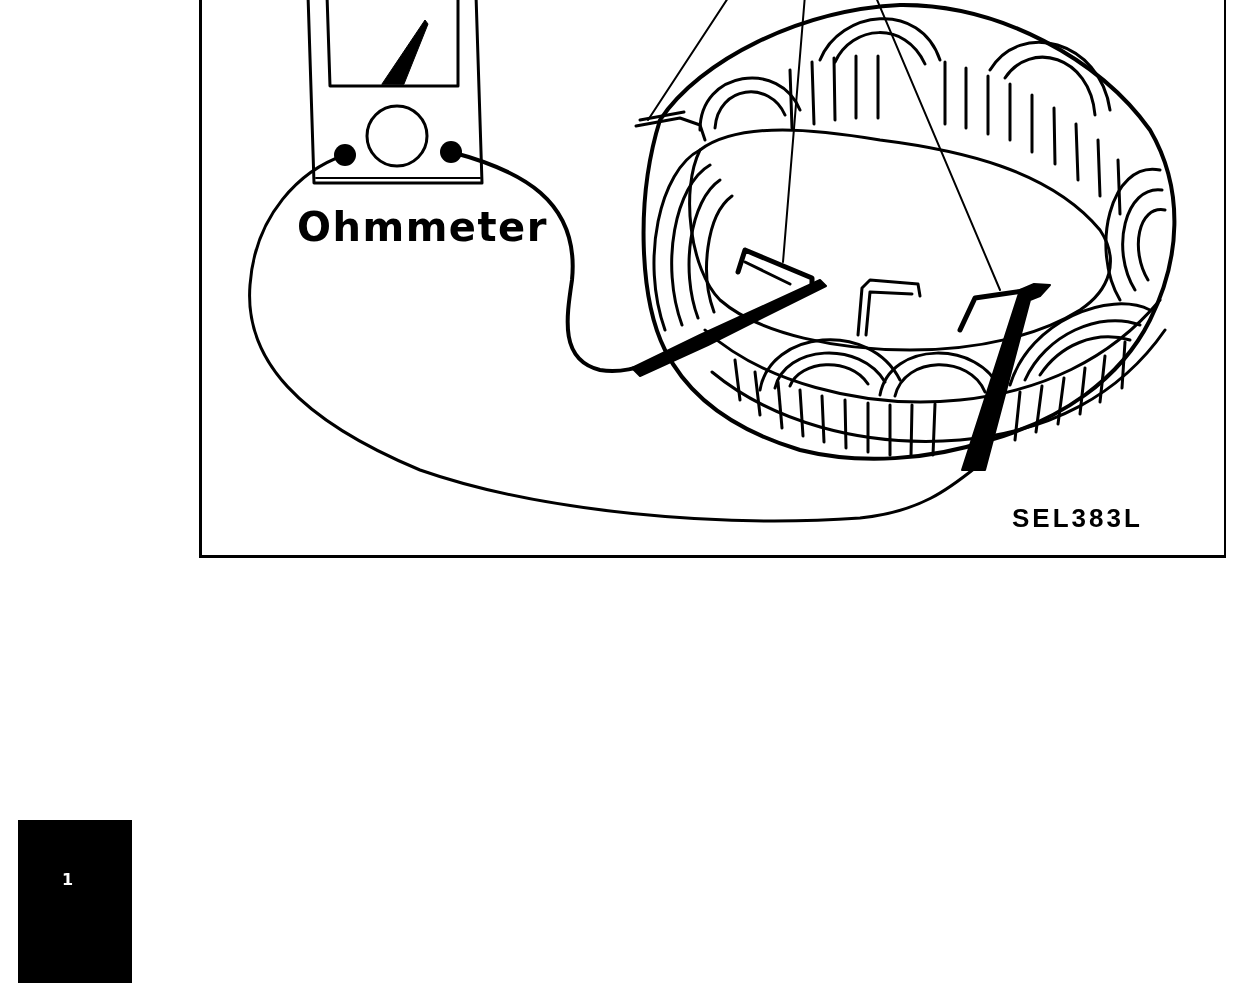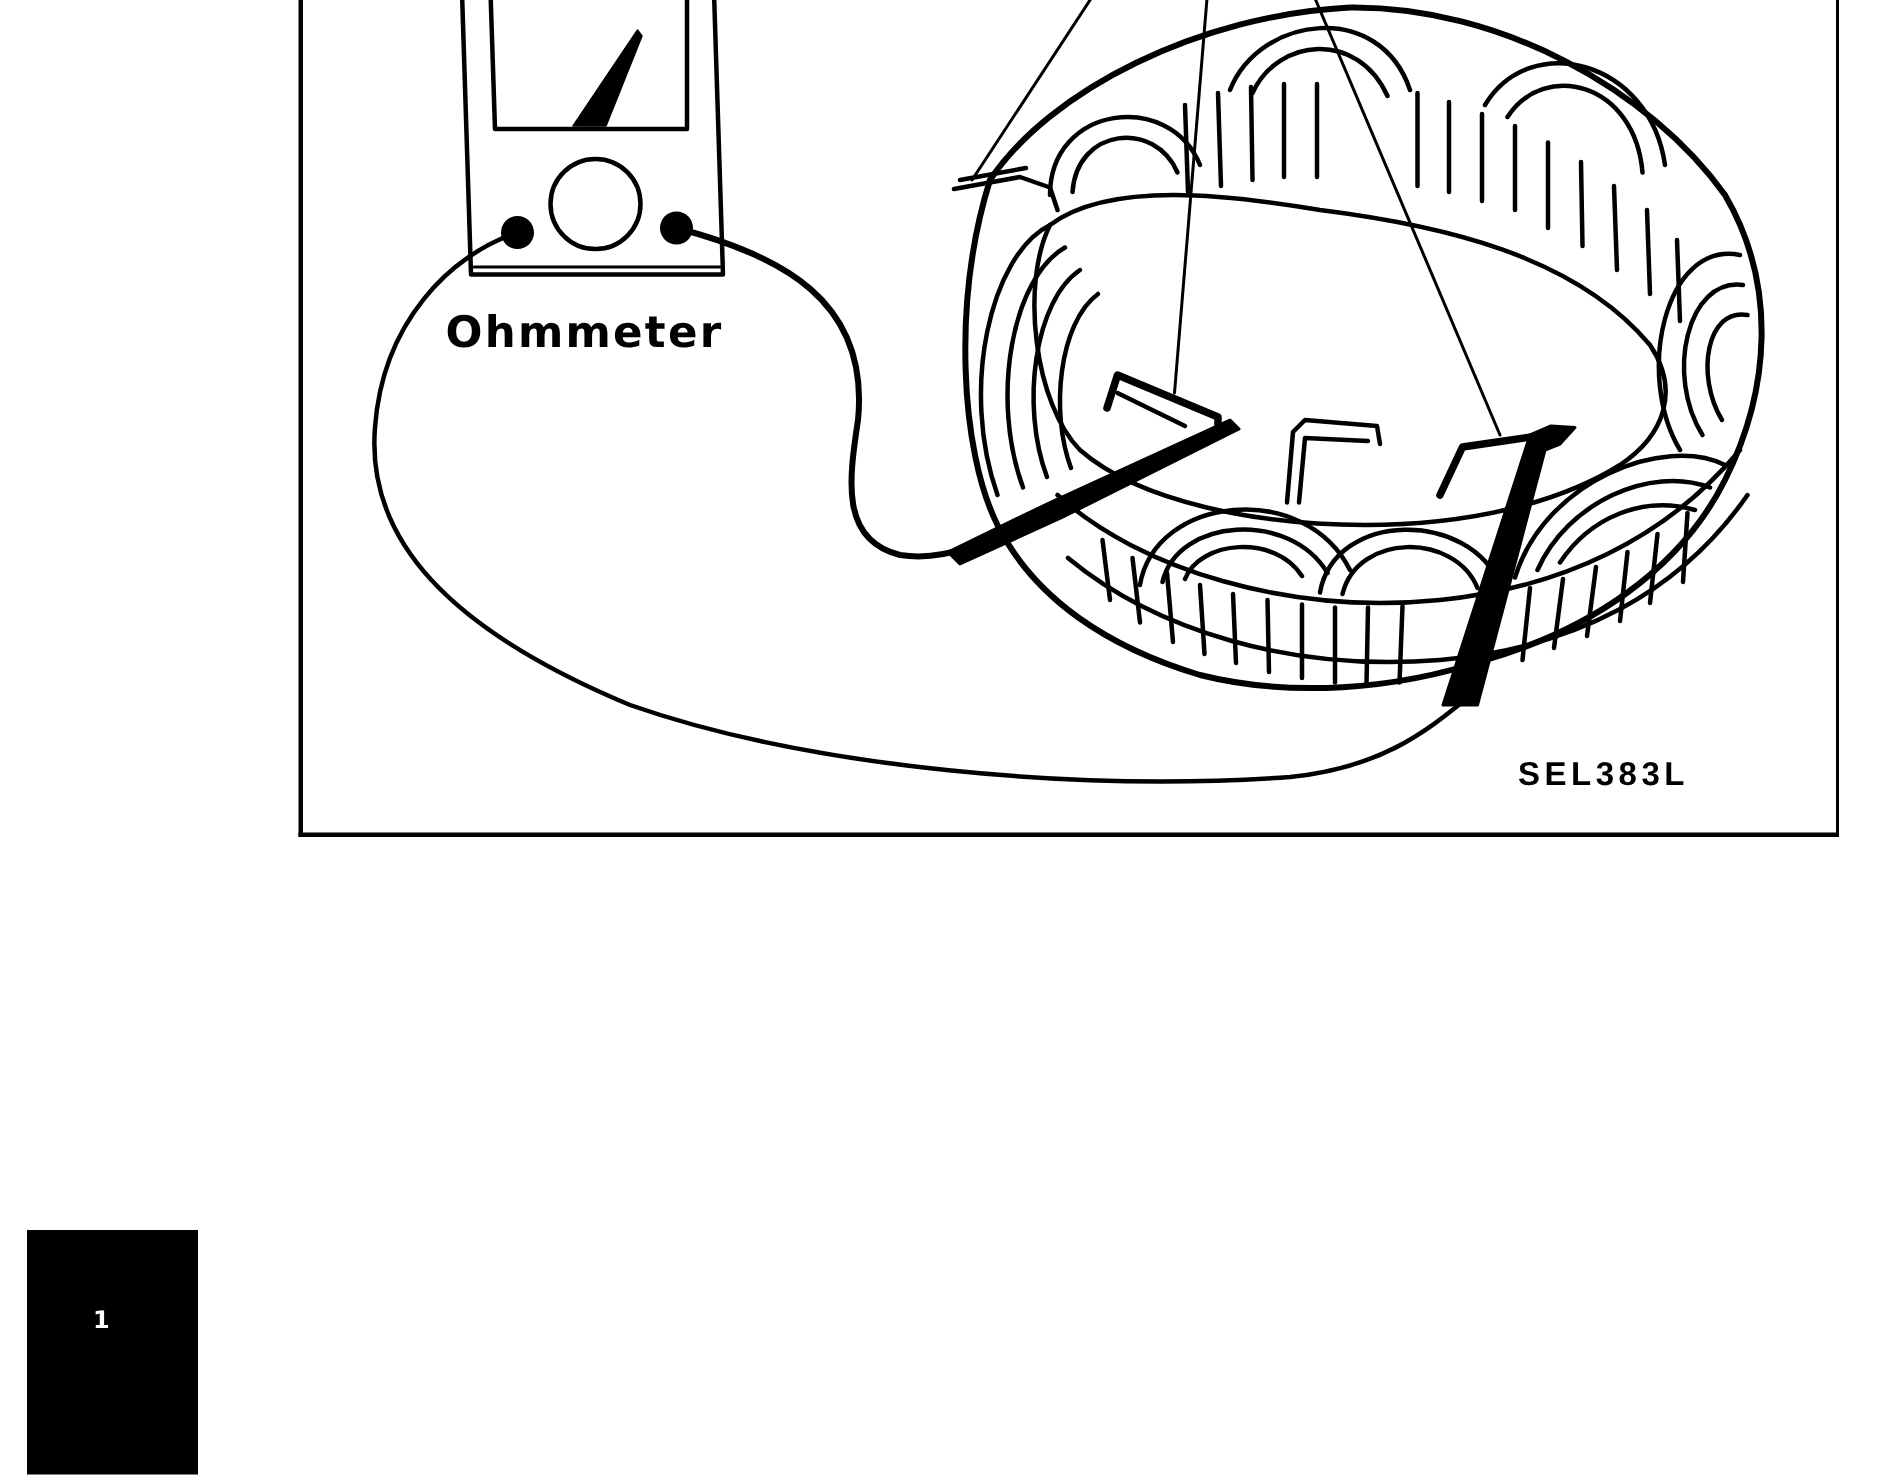--- a/index.html
+++ b/index.html
@@ -39,7 +39,7 @@
       top: 207px;
       font-family: "DejaVu Sans", sans-serif;
       font-weight: bold;
-      font-size: 29px;
+      font-size: 40px;
       letter-spacing: 1.5px;
       line-height: 1;
     }

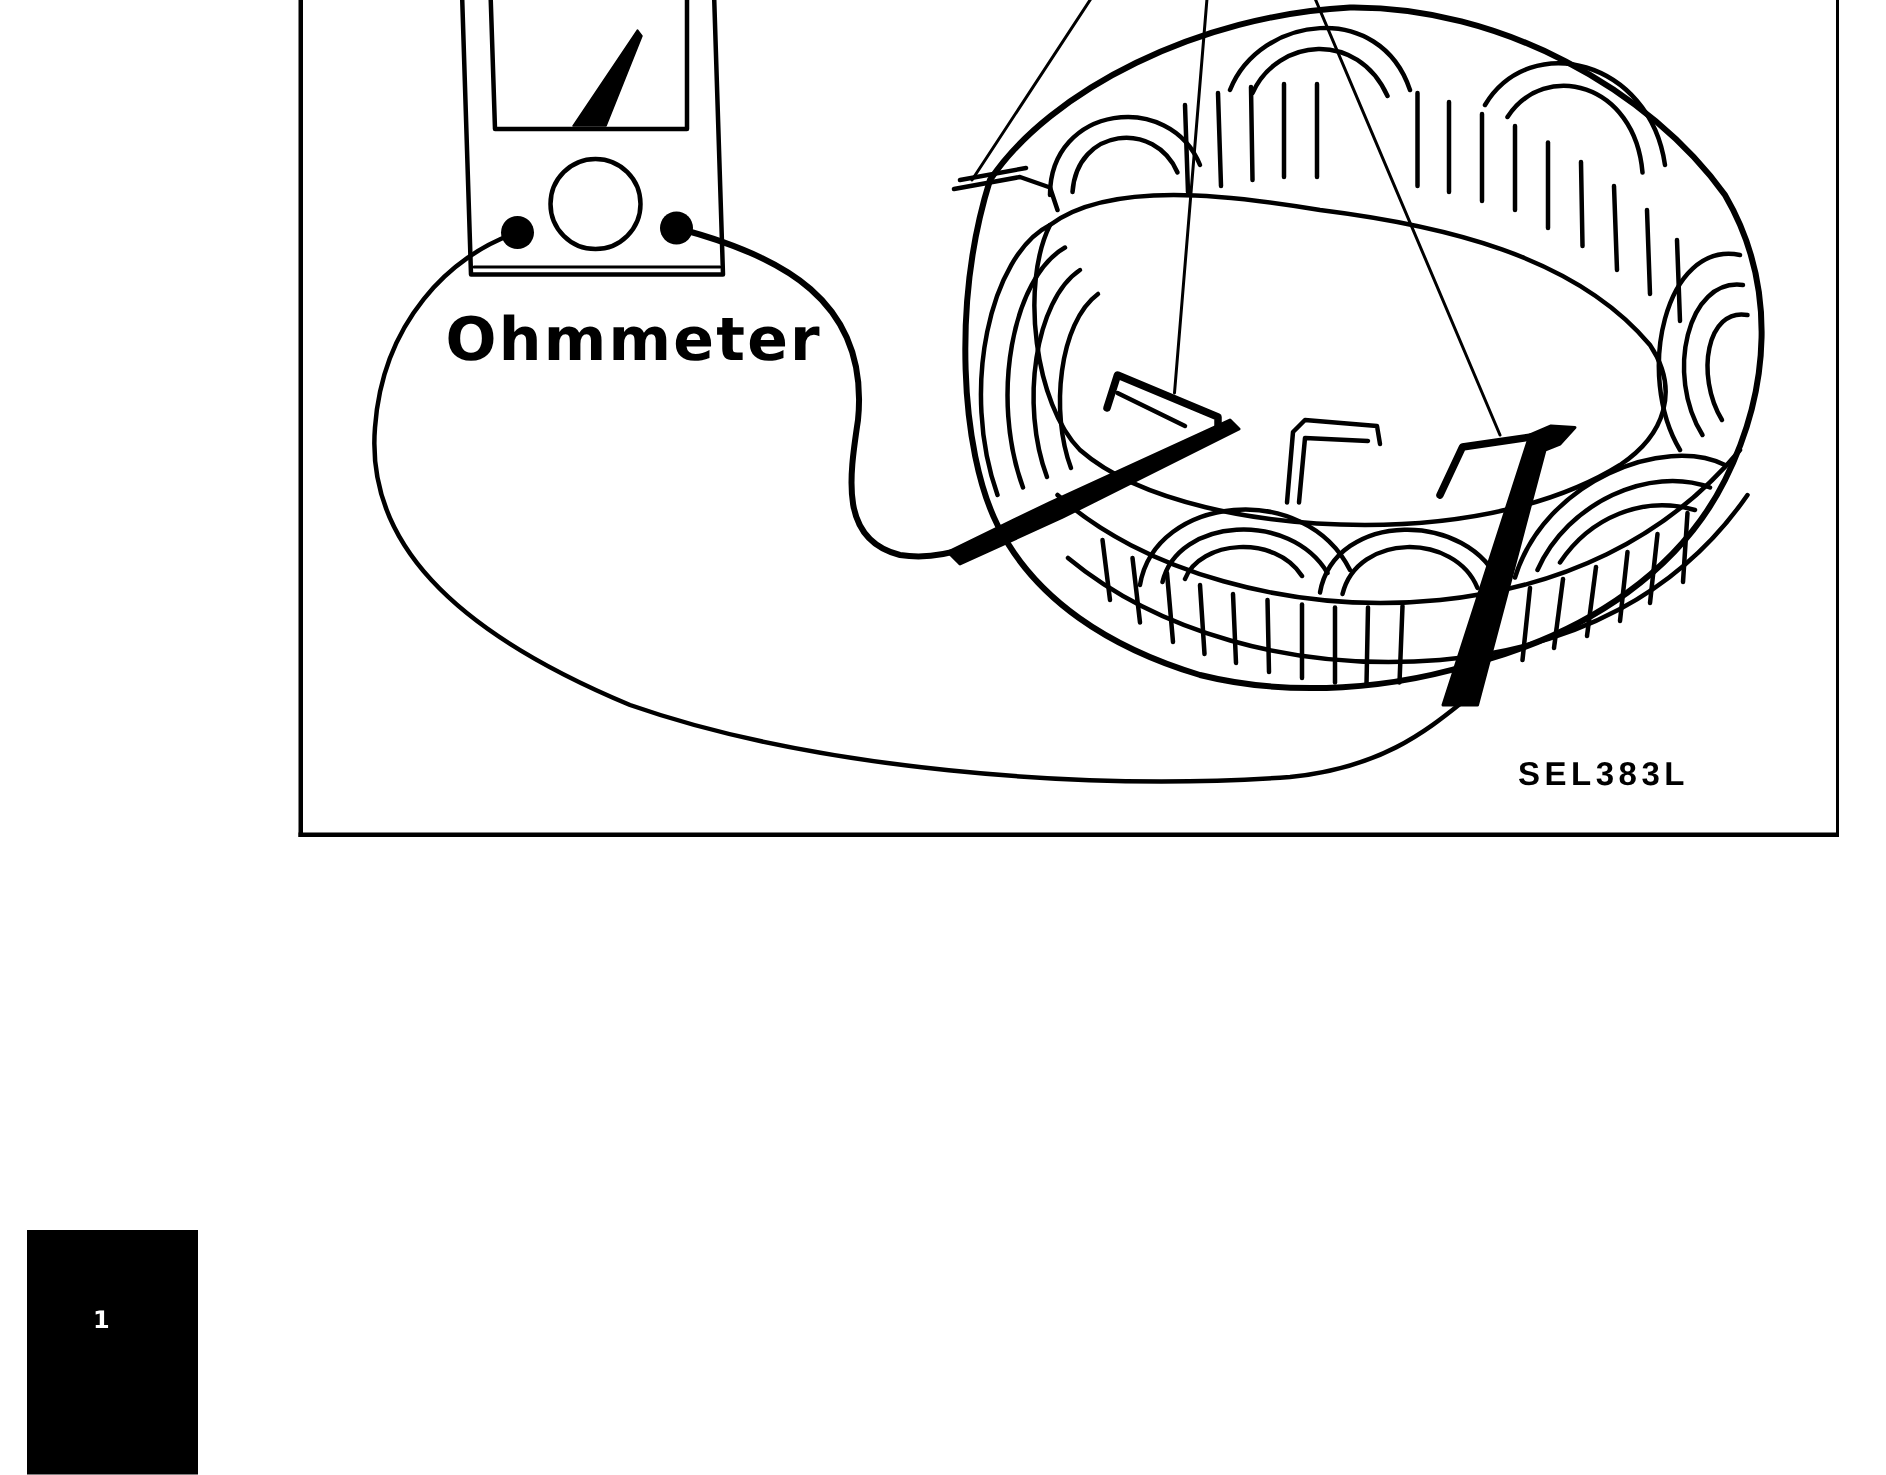--- a/index.html
+++ b/index.html
@@ -49,7 +49,7 @@
       top: 505px;
       font-family: "Liberation Sans", sans-serif;
       font-weight: bold;
-      font-size: 22px;
+      font-size: 26px;
       letter-spacing: 3px;
       line-height: 1;
     }

